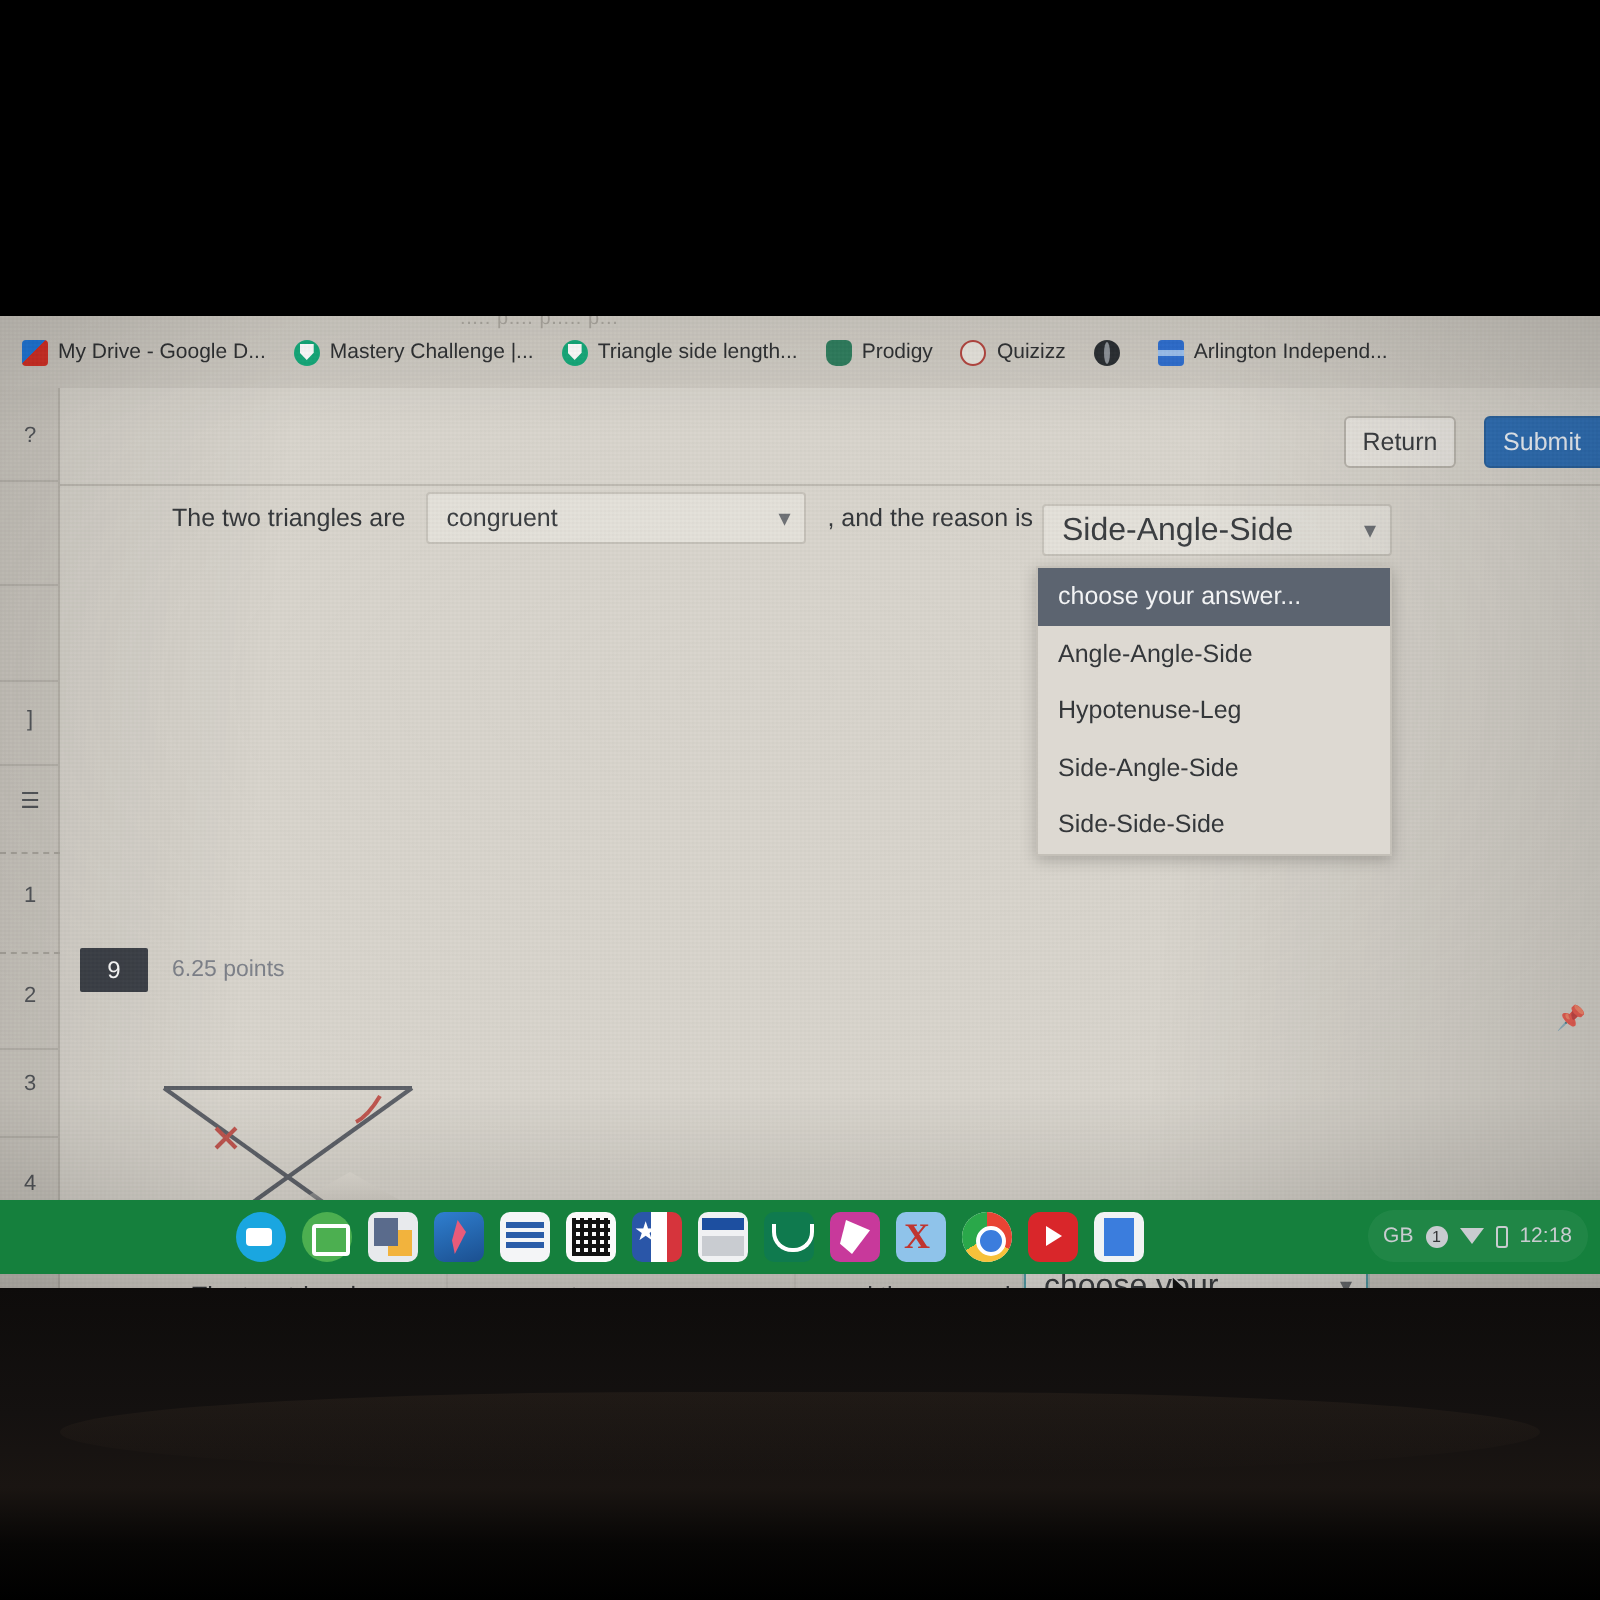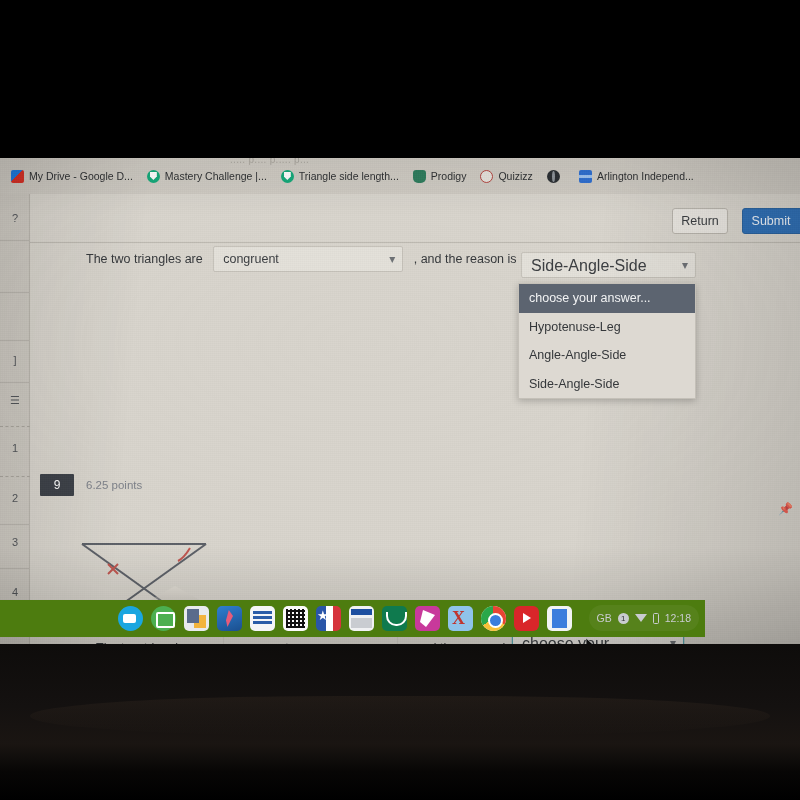--- a/index.html
+++ b/index.html
@@ -298,8 +298,8 @@
 
       <div class="dd" style="left:518px; top:89px; width:178px;">
         <div class="dd-item sel-hi">choose your answer...</div>
+        <div class="dd-item">Angle-Angle-Side</div>
         <div class="dd-item">Hypotenuse-Leg</div>
-        <div class="dd-item">Angle-Angle-Side</div>
         <div class="dd-item">Side-Angle-Side</div>
       </div>
 

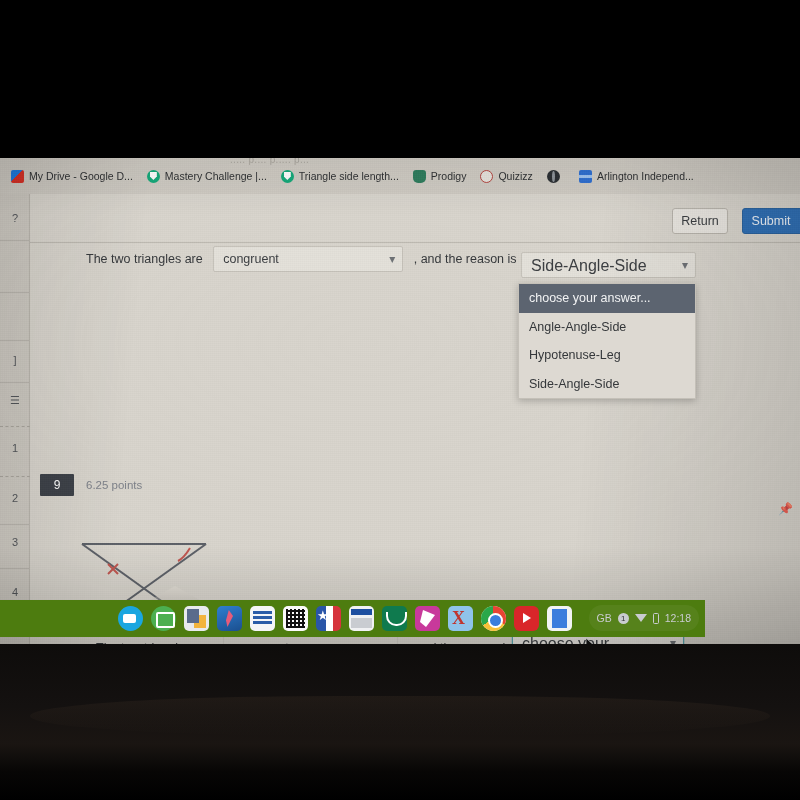--- a/index.html
+++ b/index.html
@@ -301,6 +301,7 @@
         <div class="dd-item">Angle-Angle-Side</div>
         <div class="dd-item">Hypotenuse-Leg</div>
         <div class="dd-item">Side-Angle-Side</div>
+        <div class="dd-item">Side-Side-Side</div>
       </div>
 
       <div class="badge" style="left:40px; top:280px;">9</div>

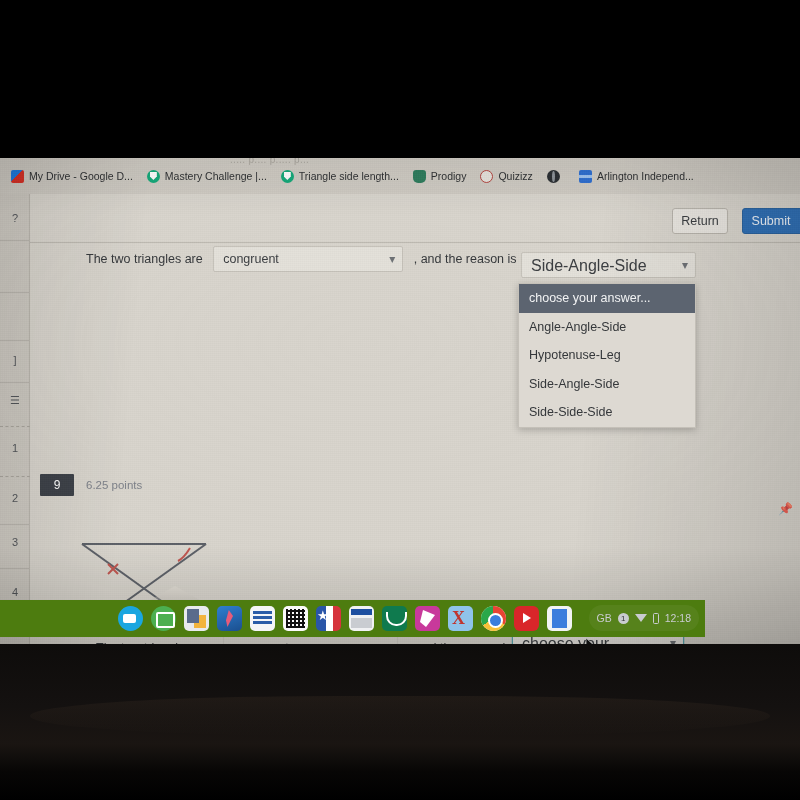--- a/index.html
+++ b/index.html
@@ -140,8 +140,8 @@
 
   
   .shelf {
-    position:absolute; left:0; top:600px; width:705px; height:37px;
-    background:#4d7c0f;
+    position:absolute; left:0; top:600px; width:800px; height:37px;
+    background:#15803d;
     display:flex; align-items:center;
   }
   .shelf-apps { display:flex; align-items:center; gap:8px; margin-left:118px; }

